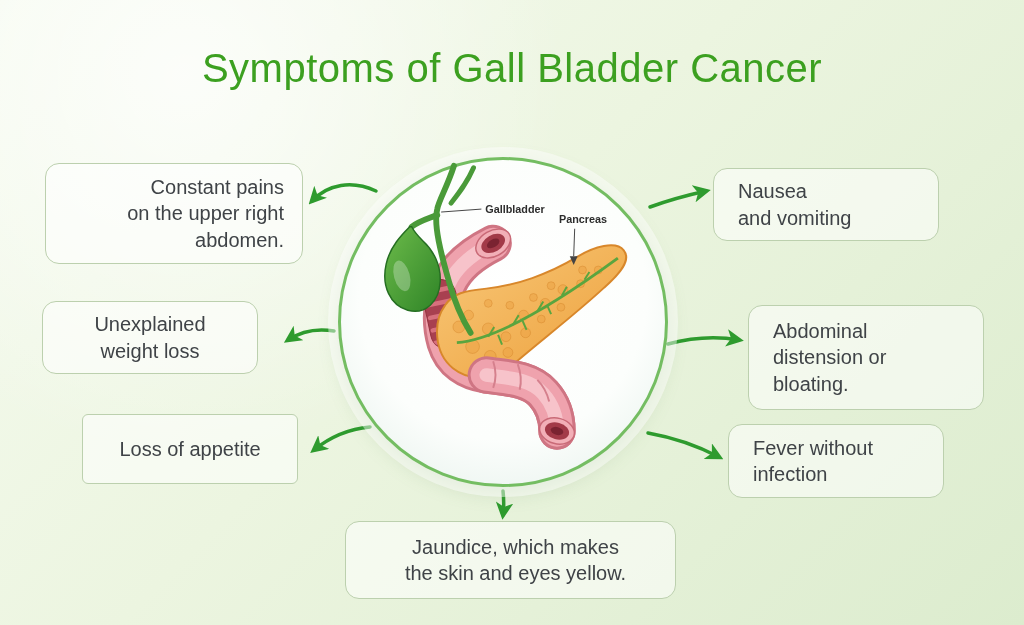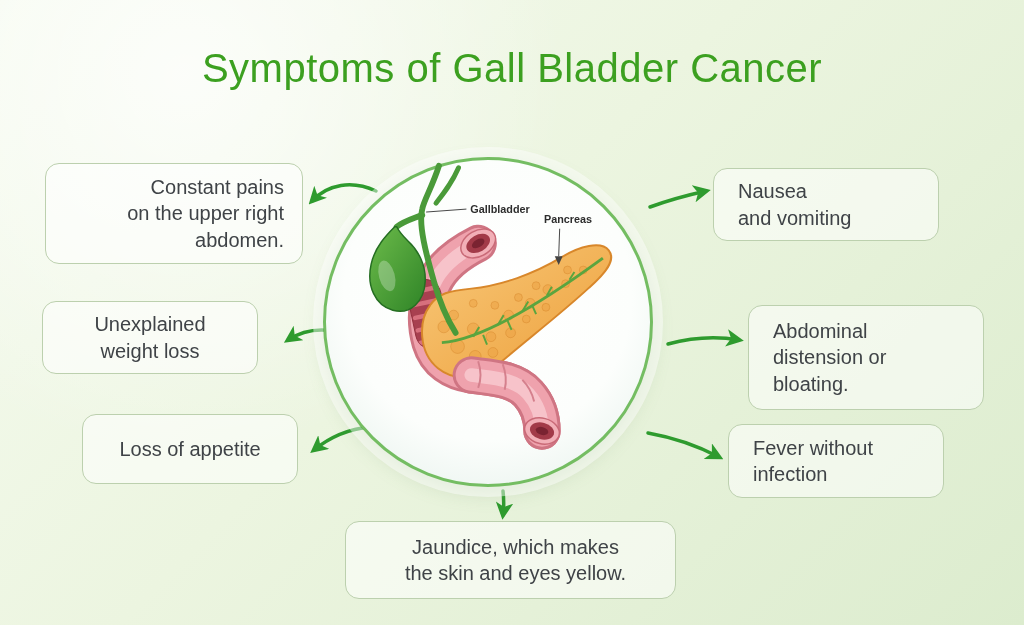--- a/index.html
+++ b/index.html
@@ -23,7 +23,7 @@
   }
   .arrows{position:absolute;left:0;top:0;width:1024px;height:625px;pointer-events:none;}
   .circle{
-    position:absolute;left:323px;top:157px;width:330px;height:330px;border-radius:50%;
+    position:absolute;left:338px;top:157px;width:330px;height:330px;border-radius:50%;
     background:radial-gradient(circle at 50% 42%, #ffffff 0%, #fcfefc 58%, #e4f0ea 96%);
     border:3px solid #74bd62;
     box-shadow:0 0 0 10px rgba(255,255,255,.45), 0 6px 20px rgba(110,150,100,.22);

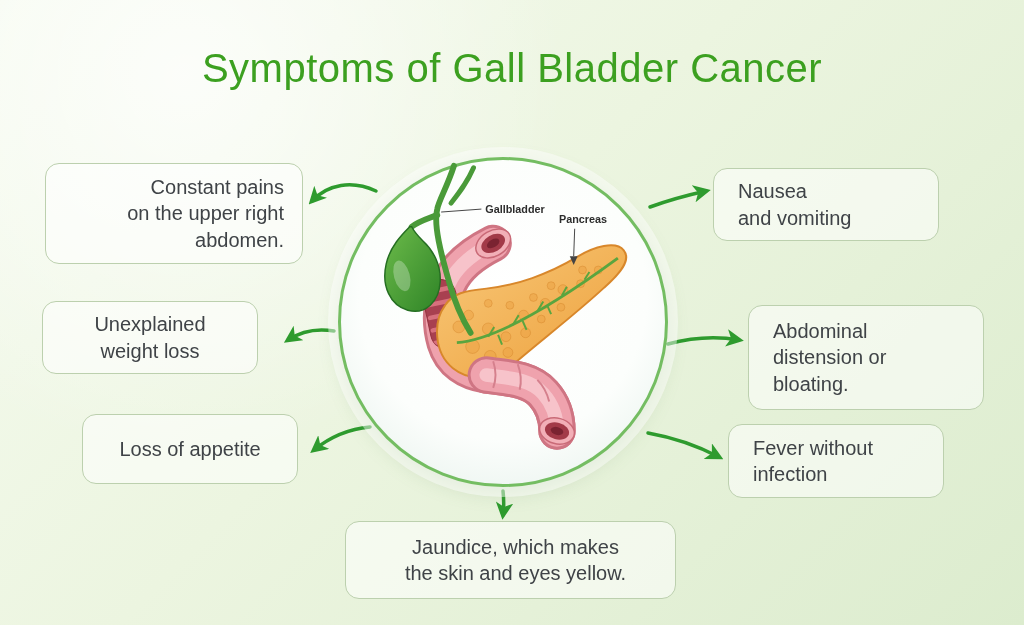--- a/index.html
+++ b/index.html
@@ -39,7 +39,7 @@
   .box span{white-space:pre-line;display:block;width:100%;}
   .box-pain{left:45px;top:163px;width:258px;height:101px;text-align:right;}
   .box-weight{left:42px;top:301px;width:216px;height:73px;justify-content:center;text-align:center;}
-  .box-appetite{left:82px;top:414px;width:216px;height:70px;justify-content:center;text-align:center;}
+  .box-appetite{left:82px;top:414px;width:216px;height:70px;justify-content:center;text-align:center;border-radius:6px;}
   .box-nausea{left:713px;top:168px;width:226px;height:73px;justify-content:center;text-align:left;padding-left:24px;}
   .box-distension{left:748px;top:283px;width:236px;height:105px;justify-content:flex-start;text-align:left;padding-left:24px;margin-top:22px;}
   .box-fever{left:728px;top:424px;width:216px;height:74px;justify-content:flex-end;text-align:left;padding-left:24px;}

